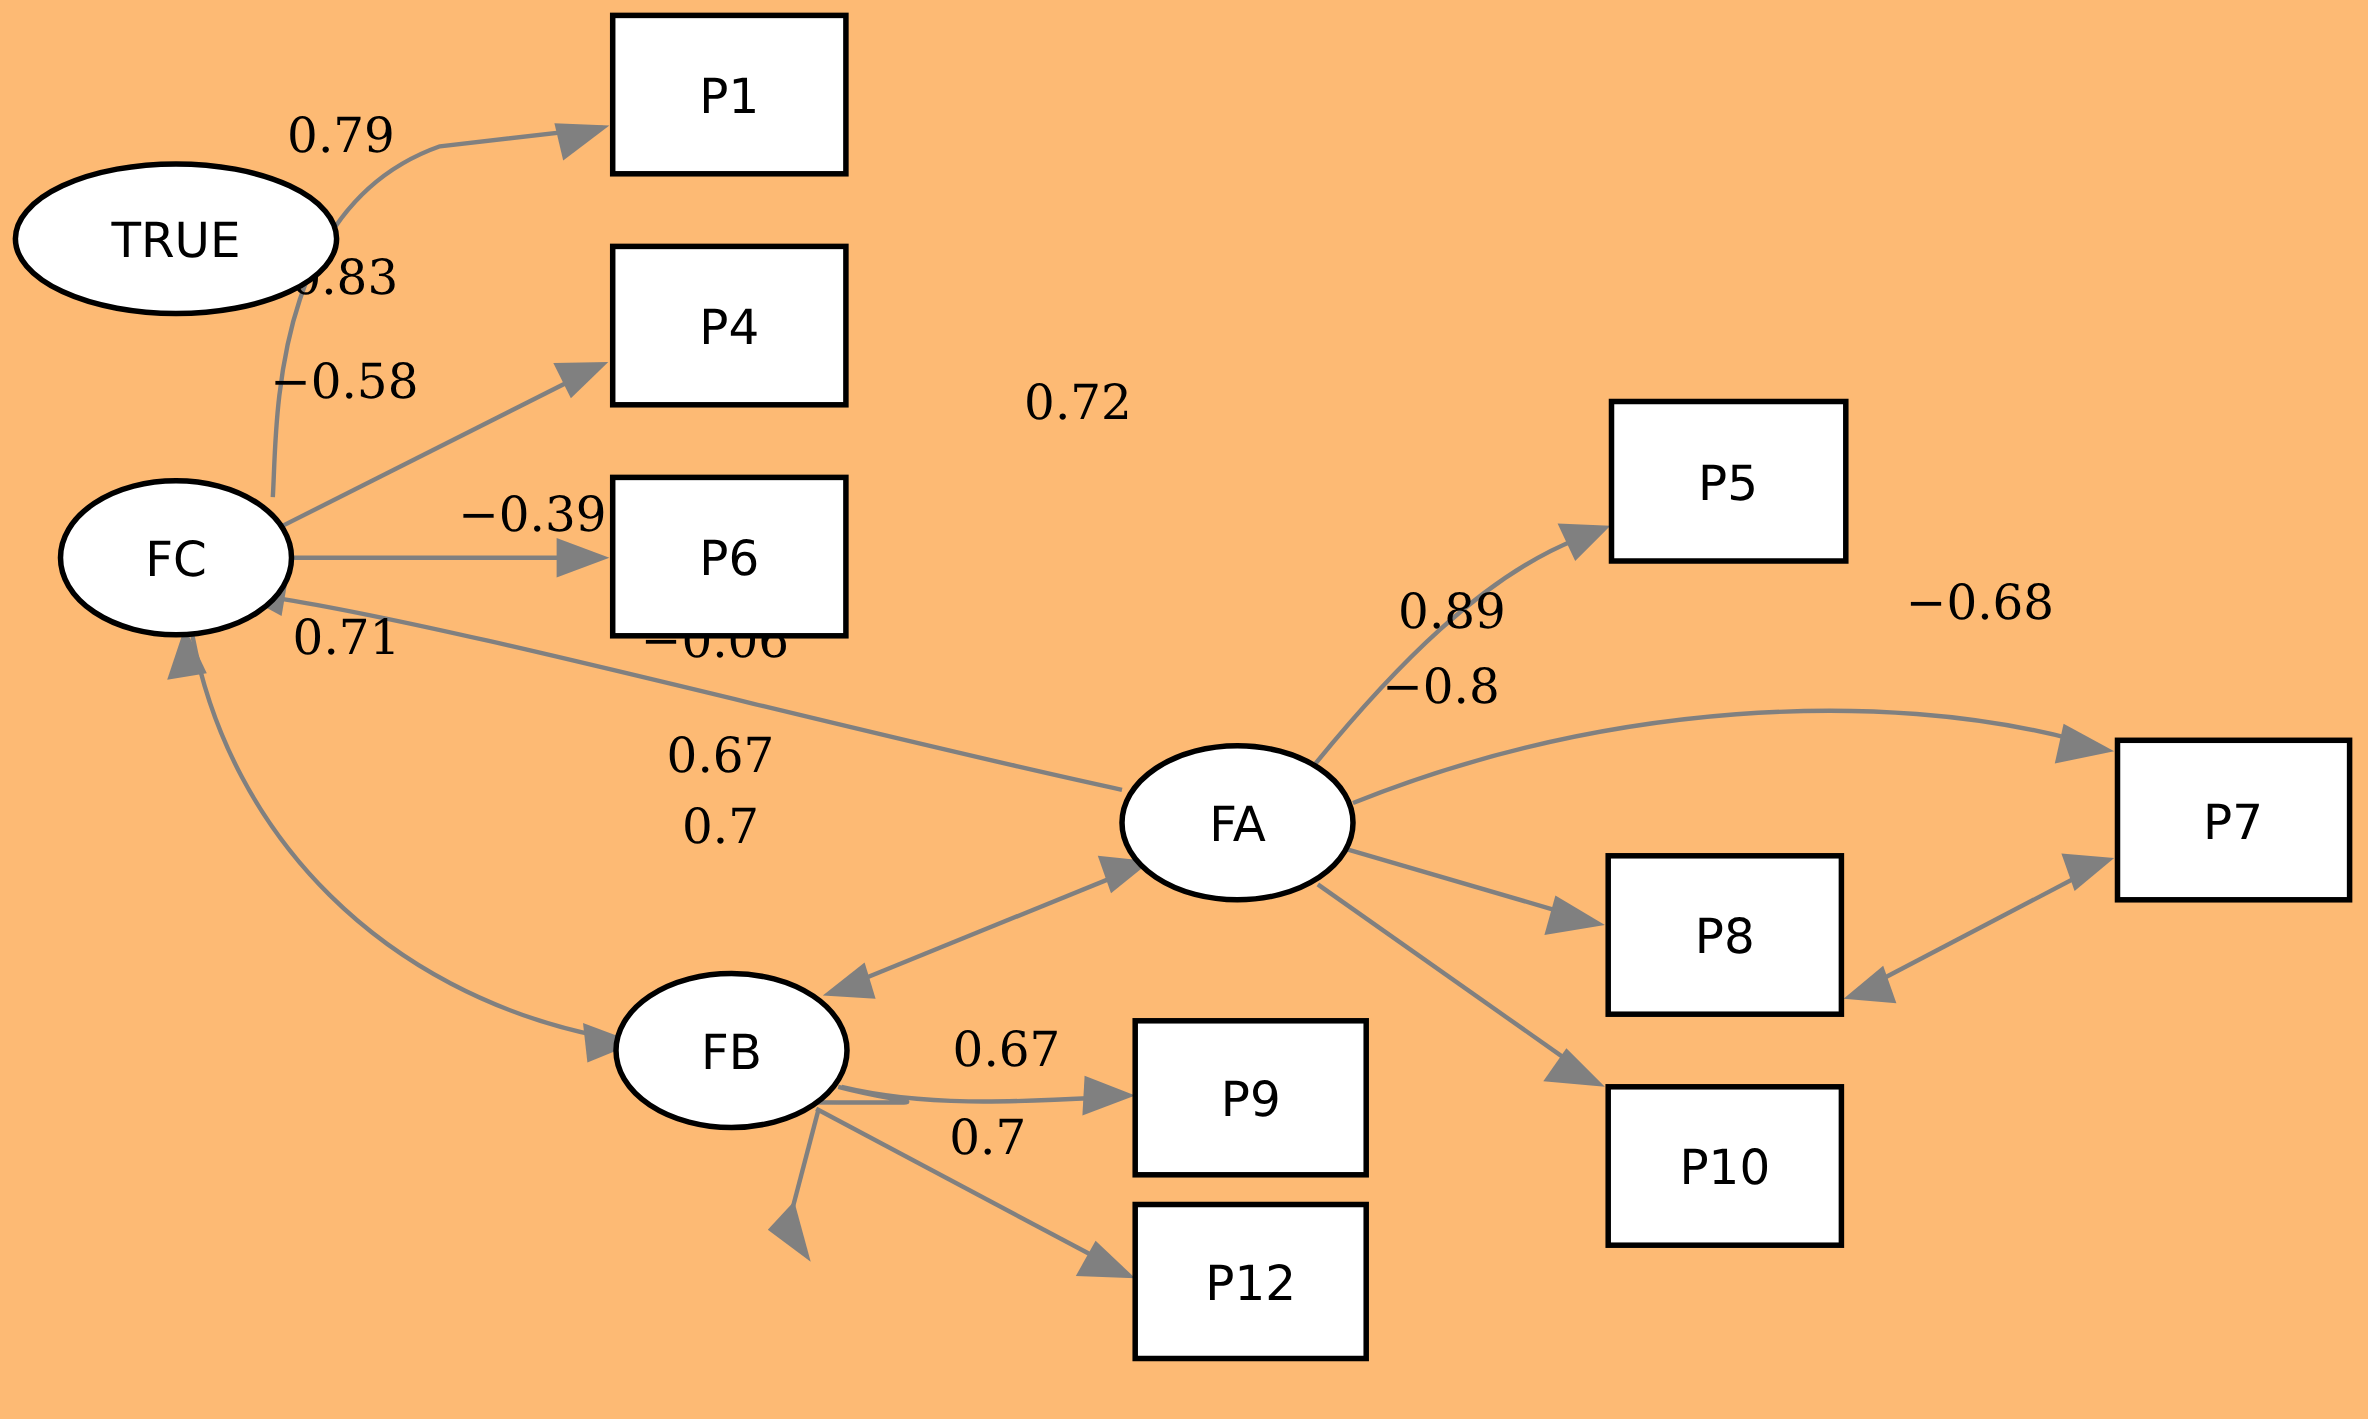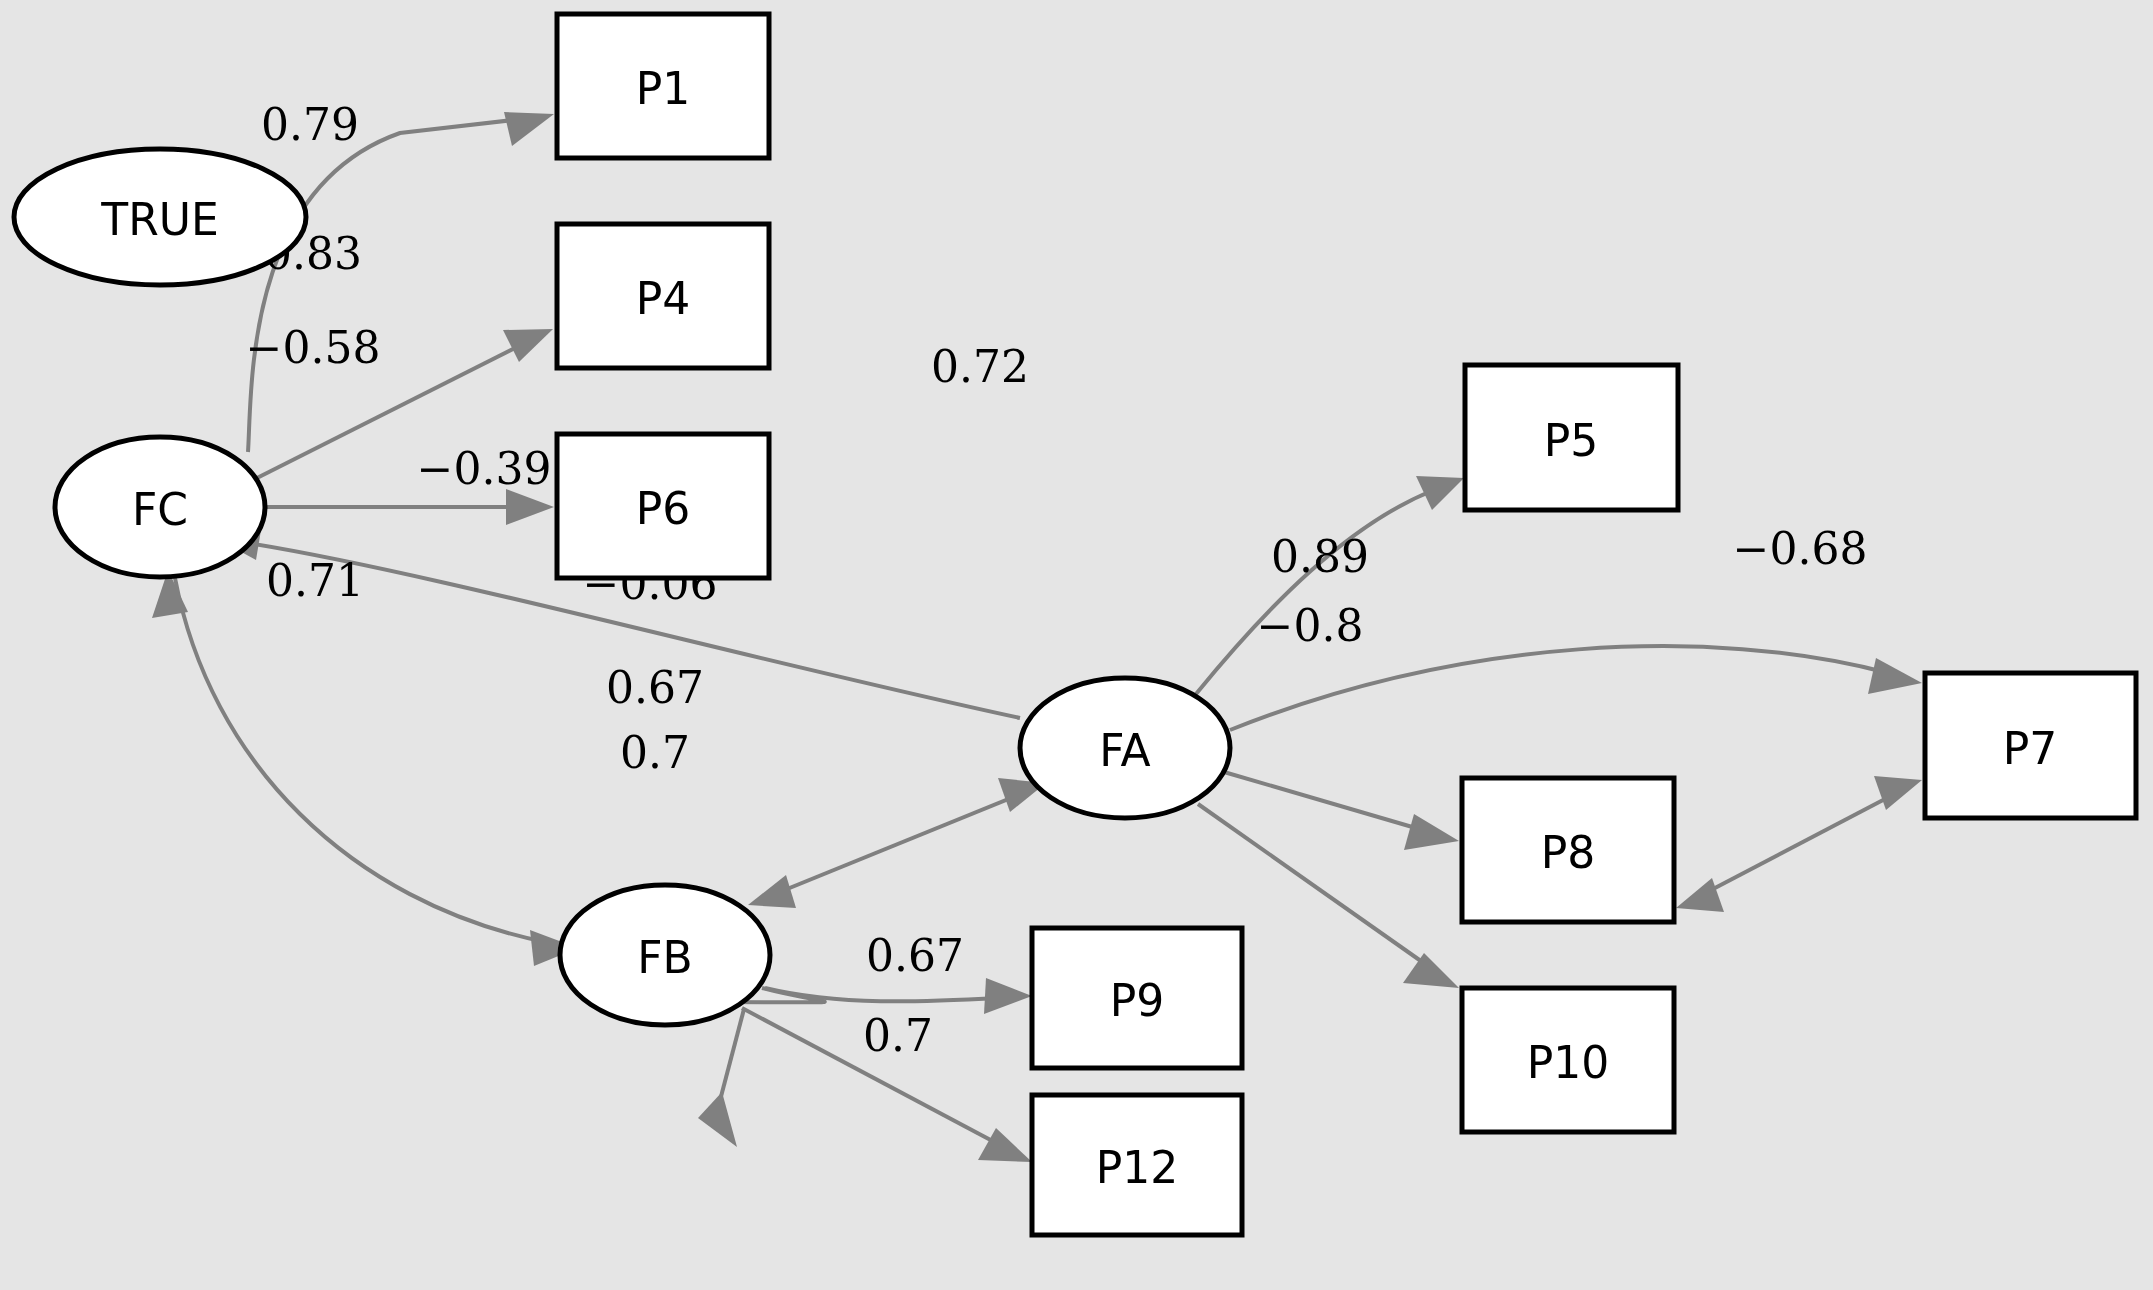--- a/index.html
+++ b/index.html
@@ -11,7 +11,7 @@
     position: relative;
     width: 2153px;
     height: 1290px;
-    background: #e5e5e5;
+    background: #fdba74;
     font-family: "DejaVu Sans", sans-serif;
     overflow: hidden;
   }

